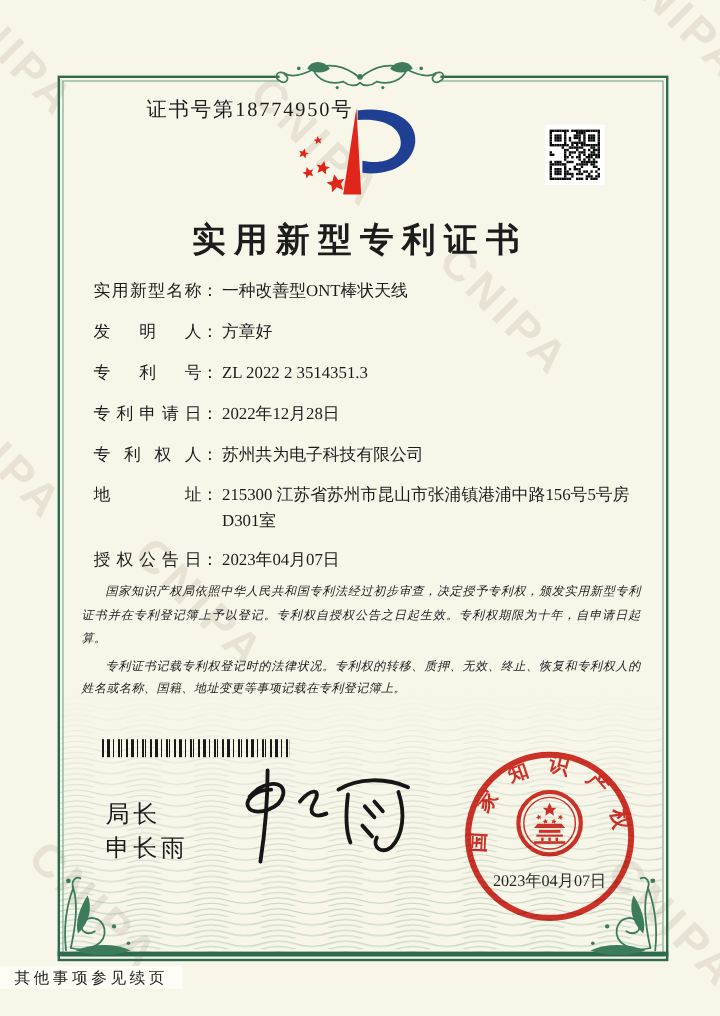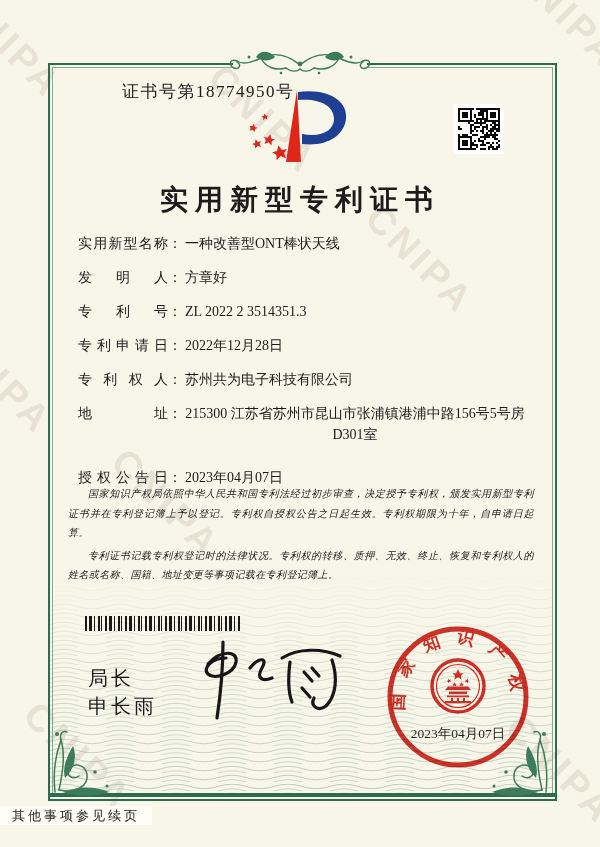--- a/index.html
+++ b/index.html
@@ -31,7 +31,7 @@
   .row.address{margin-bottom:22px;}
   .lbl{display:inline-block;width:90px;text-align:justify;text-align-last:justify;vertical-align:top;}
   .col{display:inline-block;width:10px;vertical-align:top;}
-  .val{display:inline-block;padding-left:7px;vertical-align:top;white-space:normal;text-align:center;}
+  .val{display:inline-block;padding-left:7px;vertical-align:top;white-space:normal;}
   .val.wide{width:340px;}
   .grant-row{display:flex;}
   .grant-left{width:227px;}

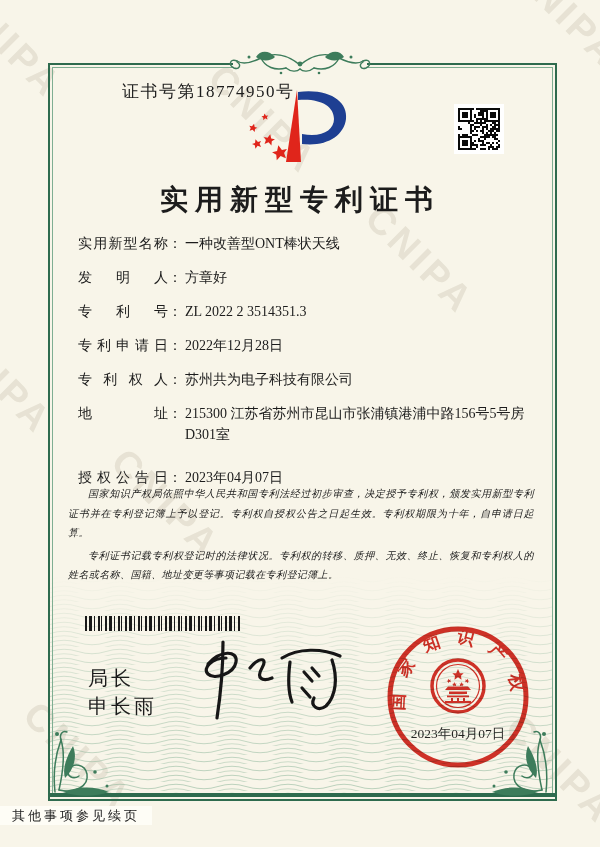--- a/index.html
+++ b/index.html
@@ -28,7 +28,7 @@
   
   .fields{position:absolute;left:78px;top:233px;width:455px;font-size:14px;line-height:21px;}
   .row{margin-bottom:13px;white-space:nowrap;}
-  .row.address{margin-bottom:22px;}
+  .row.address{margin-bottom:12px;}
   .lbl{display:inline-block;width:90px;text-align:justify;text-align-last:justify;vertical-align:top;}
   .col{display:inline-block;width:10px;vertical-align:top;}
   .val{display:inline-block;padding-left:7px;vertical-align:top;white-space:normal;}

